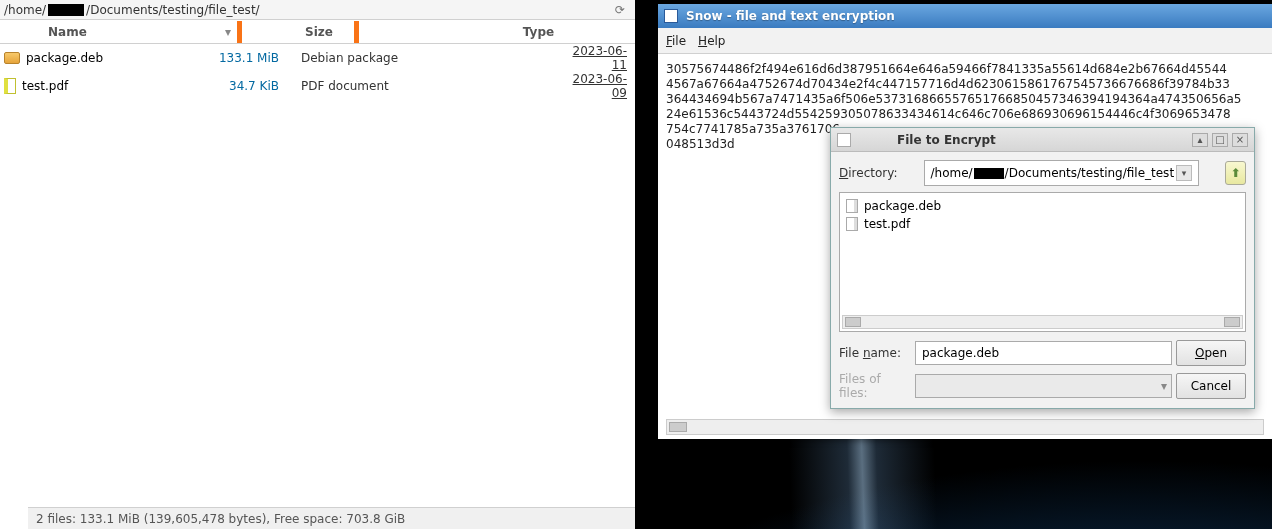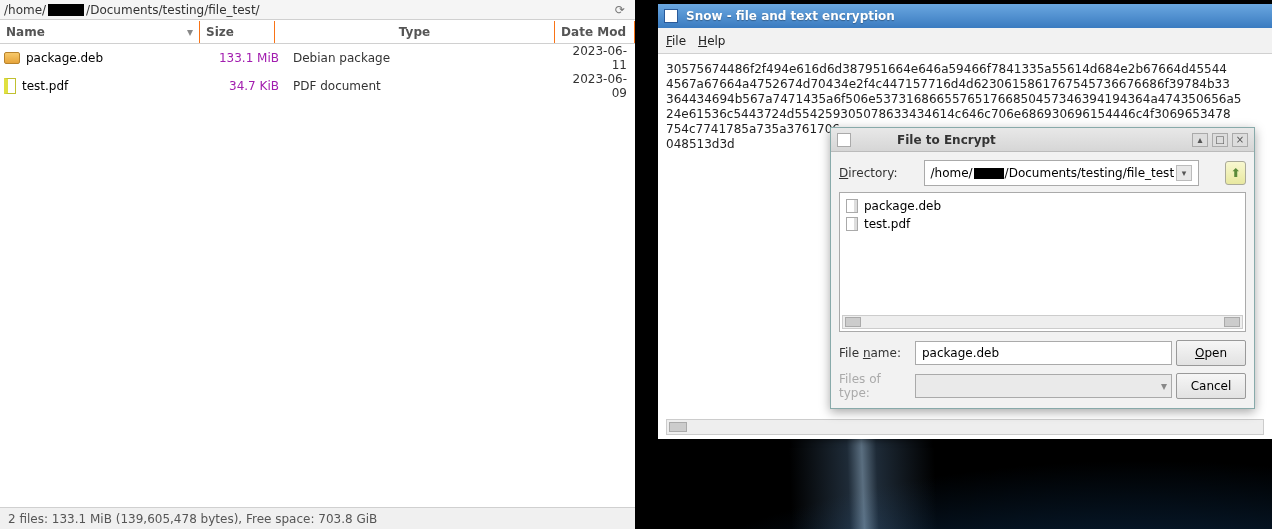--- a/index.html
+++ b/index.html
@@ -12,7 +12,7 @@
 .fm-path-redact { background: #000; width: 36px; height: 12px; display: inline-block; }
 .fm-refresh { margin-left: auto; color: #777; cursor: pointer; padding: 0 6px; }
 .fm-headers { display: flex; align-items: center; height: 24px; border-bottom: 1px solid #d0d0d0; background: #fff; }
-.fm-col { padding: 4px 6px; color: #555; font-weight: bold; border-right: 1px solid #f97316; }
+.fm-col { padding: 4px 6px; color: #555; font-weight: bold; border-right: 5px solid #f97316; margin-left: 42px; }
 .fm-col-name { flex: 0 0 200px; display: flex; align-items: center; }
 .fm-col-size { flex: 0 0 75px; text-align: left; }
 .fm-col-type { flex: 0 0 280px; text-align: center; }

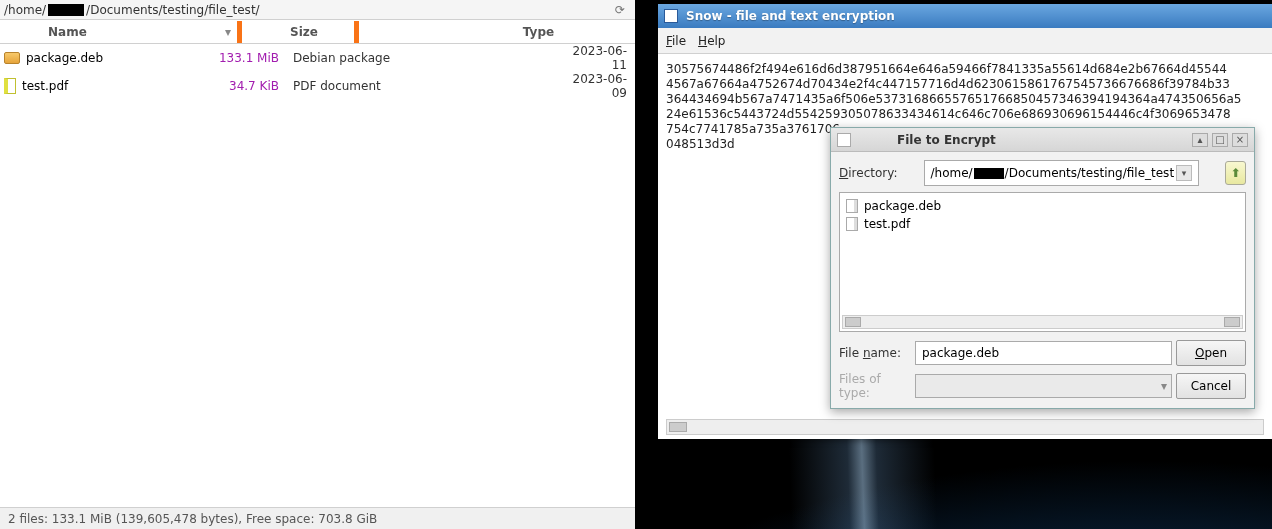--- a/index.html
+++ b/index.html
@@ -14,7 +14,7 @@
 .fm-headers { display: flex; align-items: center; height: 24px; border-bottom: 1px solid #d0d0d0; background: #fff; }
 .fm-col { padding: 4px 6px; color: #555; font-weight: bold; border-right: 5px solid #f97316; margin-left: 42px; }
 .fm-col-name { flex: 0 0 200px; display: flex; align-items: center; }
-.fm-col-size { flex: 0 0 75px; text-align: left; }
+.fm-col-size { flex: 0 0 75px; text-align: center; }
 .fm-col-type { flex: 0 0 280px; text-align: center; }
 .fm-col-date { flex: 1; text-align: right; padding-right: 8px; }
 .fm-sort { margin-left: auto; color: #888; }

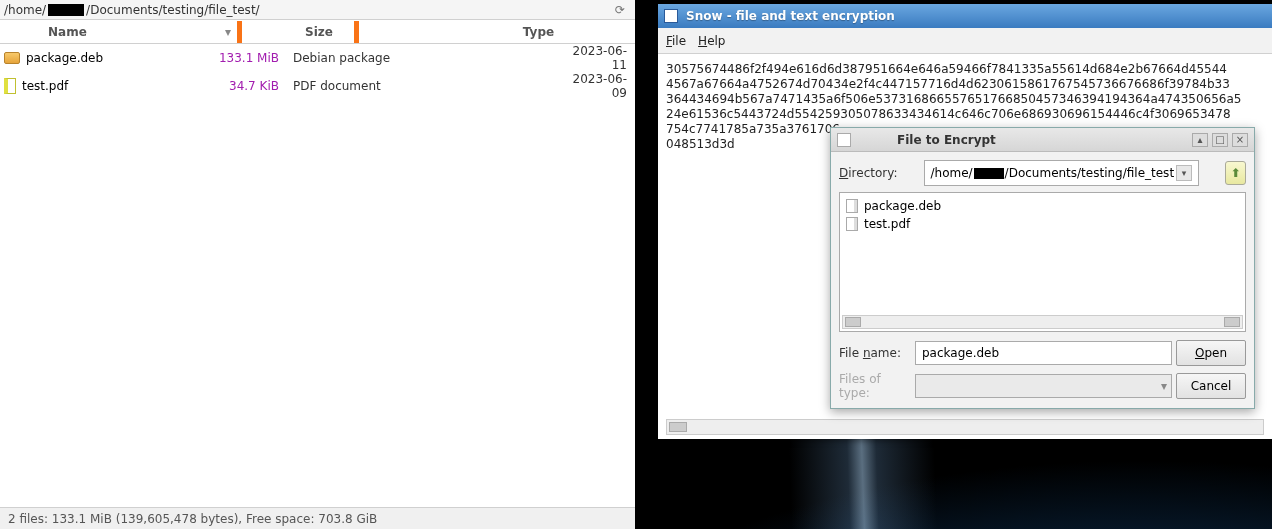--- a/index.html
+++ b/index.html
@@ -21,7 +21,7 @@
 .fm-rows { flex: 1; background: #fff; }
 .fm-row { display: flex; align-items: center; height: 28px; padding-left: 4px; }
 .fm-cell-name { flex: 0 0 200px; display: flex; align-items: center; gap: 6px; }
-.fm-cell-size { flex: 0 0 75px; text-align: right; color: #a21caf; }
+.fm-cell-size { flex: 0 0 75px; text-align: right; color: #0369a1; }
 .fm-cell-type { flex: 0 0 280px; color: #333; padding-left: 14px; }
 .fm-cell-date { flex: 1; text-align: right; color: #333; padding-right: 8px; }
 .fm-status { height: 22px; border-top: 1px solid #d0d0d0; background: #f0f0f0; display: flex; align-items: center; padding: 0 8px; color: #555; }

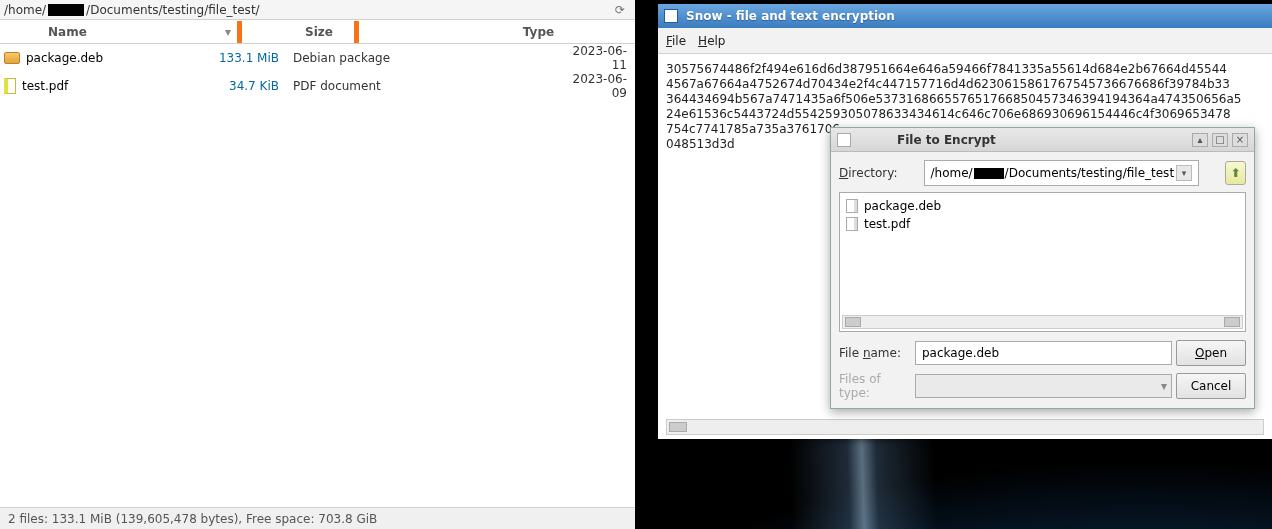--- a/index.html
+++ b/index.html
@@ -22,7 +22,7 @@
 .fm-row { display: flex; align-items: center; height: 28px; padding-left: 4px; }
 .fm-cell-name { flex: 0 0 200px; display: flex; align-items: center; gap: 6px; }
 .fm-cell-size { flex: 0 0 75px; text-align: right; color: #0369a1; }
-.fm-cell-type { flex: 0 0 280px; color: #333; padding-left: 14px; }
+.fm-cell-type { flex: 0 0 280px; color: #333; padding-left: 22px; }
 .fm-cell-date { flex: 1; text-align: right; color: #333; padding-right: 8px; }
 .fm-status { height: 22px; border-top: 1px solid #d0d0d0; background: #f0f0f0; display: flex; align-items: center; padding: 0 8px; color: #555; }
 

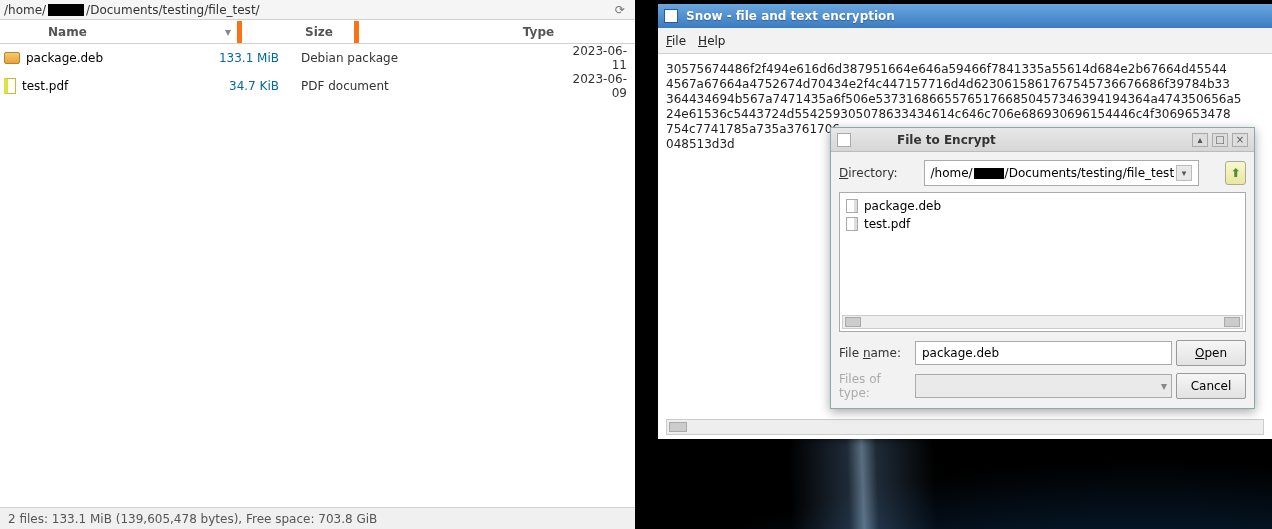--- a/index.html
+++ b/index.html
@@ -23,7 +23,7 @@
 .fm-cell-name { flex: 0 0 200px; display: flex; align-items: center; gap: 6px; }
 .fm-cell-size { flex: 0 0 75px; text-align: right; color: #0369a1; }
 .fm-cell-type { flex: 0 0 280px; color: #333; padding-left: 22px; }
-.fm-cell-date { flex: 1; text-align: right; color: #333; padding-right: 8px; }
+.fm-cell-date { flex: 1; text-align: right; color: #333; padding-right: 8px; text-decoration: underline; }
 .fm-status { height: 22px; border-top: 1px solid #d0d0d0; background: #f0f0f0; display: flex; align-items: center; padding: 0 8px; color: #555; }
 
 .icon-deb { width: 16px; height: 12px; background: linear-gradient(#f7c96b,#e6a43b); border: 1px solid #b8832c; border-radius: 2px; }

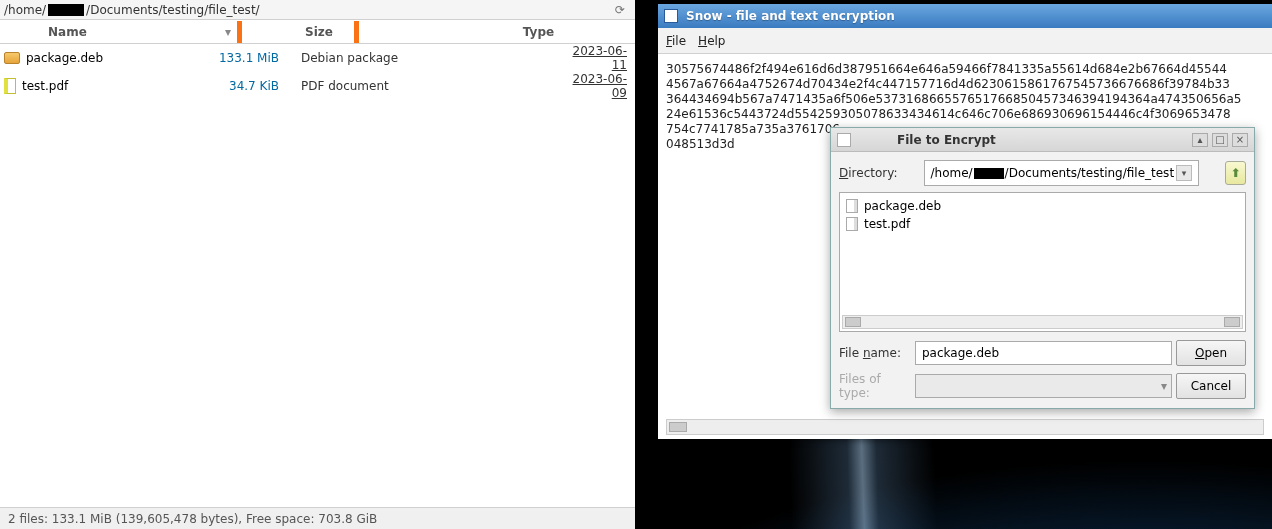--- a/index.html
+++ b/index.html
@@ -194,7 +194,7 @@
     <input class="dlg-input" value="package.deb" style="">
     <div class="dlg-btn"><u>O</u>pen</div>
 
-    <span class="dlg-label disabled">Files of type:</span>
+    <span class="dlg-label disabled">Files of files:</span>
     <div class="dlg-combo">
       <span>▾</span>
     </div>

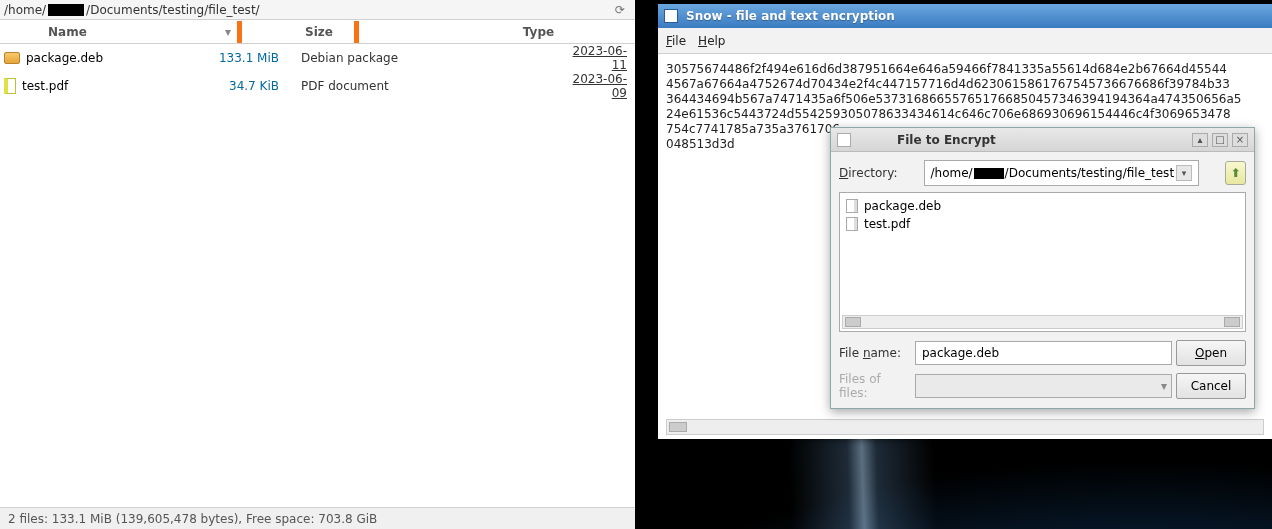--- a/index.html
+++ b/index.html
@@ -24,7 +24,7 @@
 .fm-cell-size { flex: 0 0 75px; text-align: right; color: #0369a1; }
 .fm-cell-type { flex: 0 0 280px; color: #333; padding-left: 22px; }
 .fm-cell-date { flex: 1; text-align: right; color: #333; padding-right: 8px; text-decoration: underline; }
-.fm-status { height: 22px; border-top: 1px solid #d0d0d0; background: #f0f0f0; display: flex; align-items: center; padding: 0 8px; color: #555; }
+.fm-status { height: 22px; border-top: 1px solid #d0d0d0; background: #f0f0f0; display: flex; align-items: center; padding: 0 8px; color: #555; margin-left: 28px; }
 
 .icon-deb { width: 16px; height: 12px; background: linear-gradient(#f7c96b,#e6a43b); border: 1px solid #b8832c; border-radius: 2px; }
 .icon-pdf { width: 12px; height: 16px; background: #fff; border: 1px solid #c0c030; border-left: 4px solid #e0e040; }

